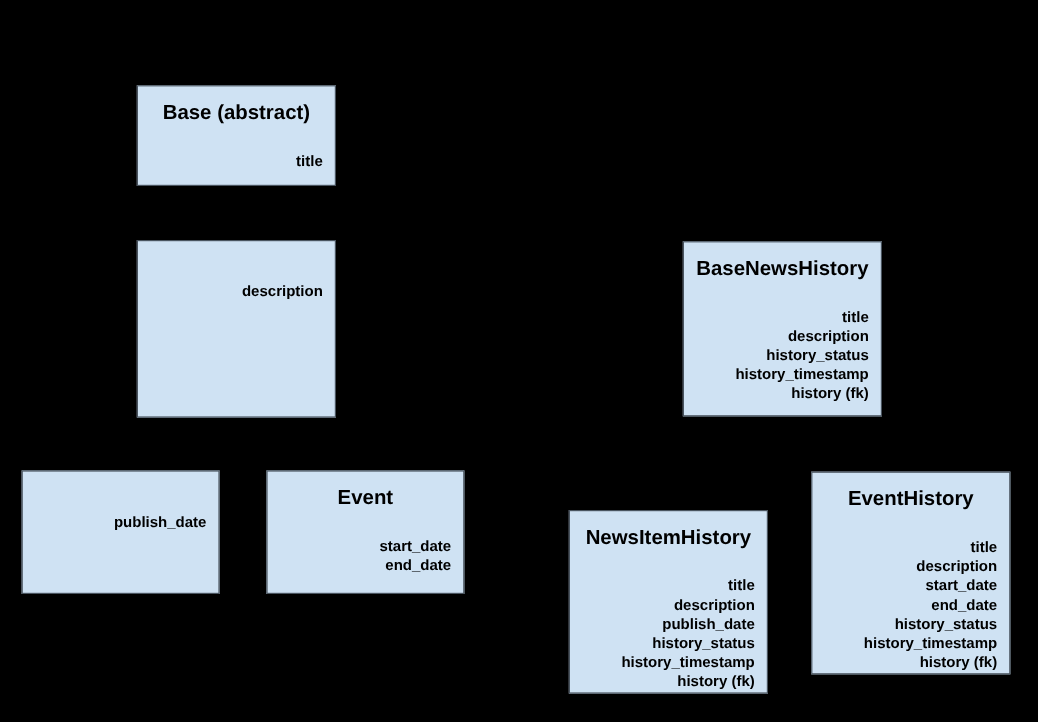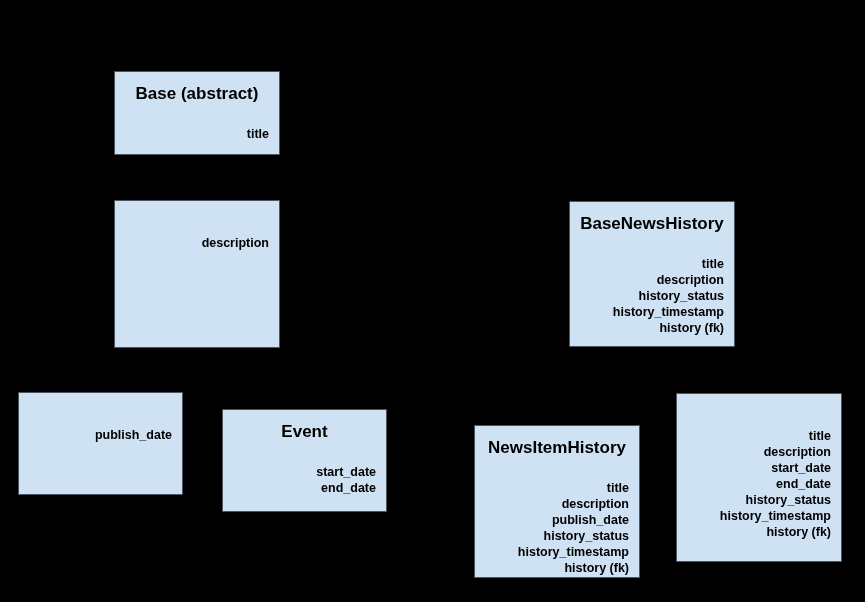--- a/index.html
+++ b/index.html
@@ -70,7 +70,7 @@
         <div class="field">publish_date</div>
       </div>
   </div>
-    <div class="node" style="left: 222px; top: 392px; width: 165px; height: 103px; margin-top: 17px;">
+    <div class="node" style="left: 222px; top: 392px; width: 165px; height: 103px;">
     <div class="node-title">Event</div>
     <div class="node-fields">
         <div class="field">start_date</div>

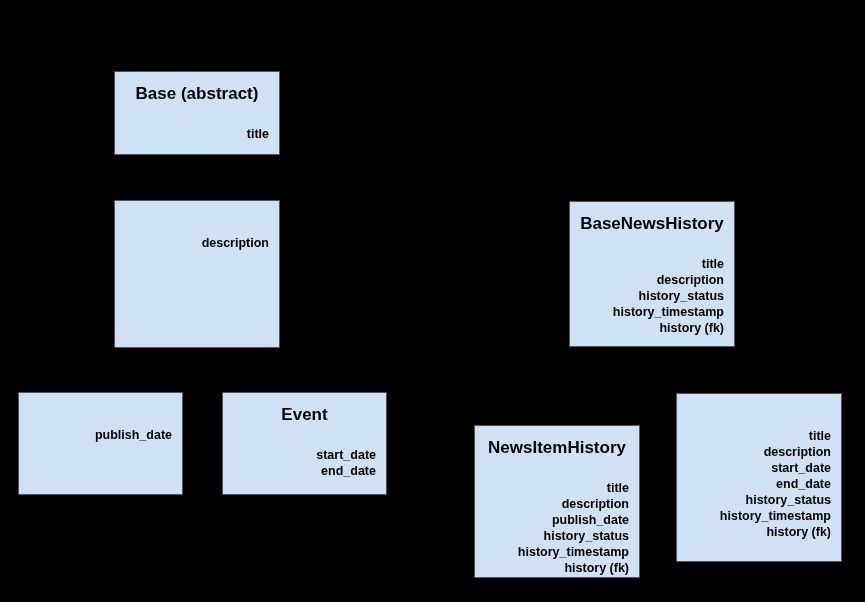--- a/index.html
+++ b/index.html
@@ -89,6 +89,7 @@
       </div>
   </div>
     <div class="node" style="left: 676px; top: 393px; width: 166px; height: 169px;">
+    <div class="node-title">EventHistory</div>
     <div class="node-fields">
         <div class="field">title</div>
         <div class="field">description</div>

